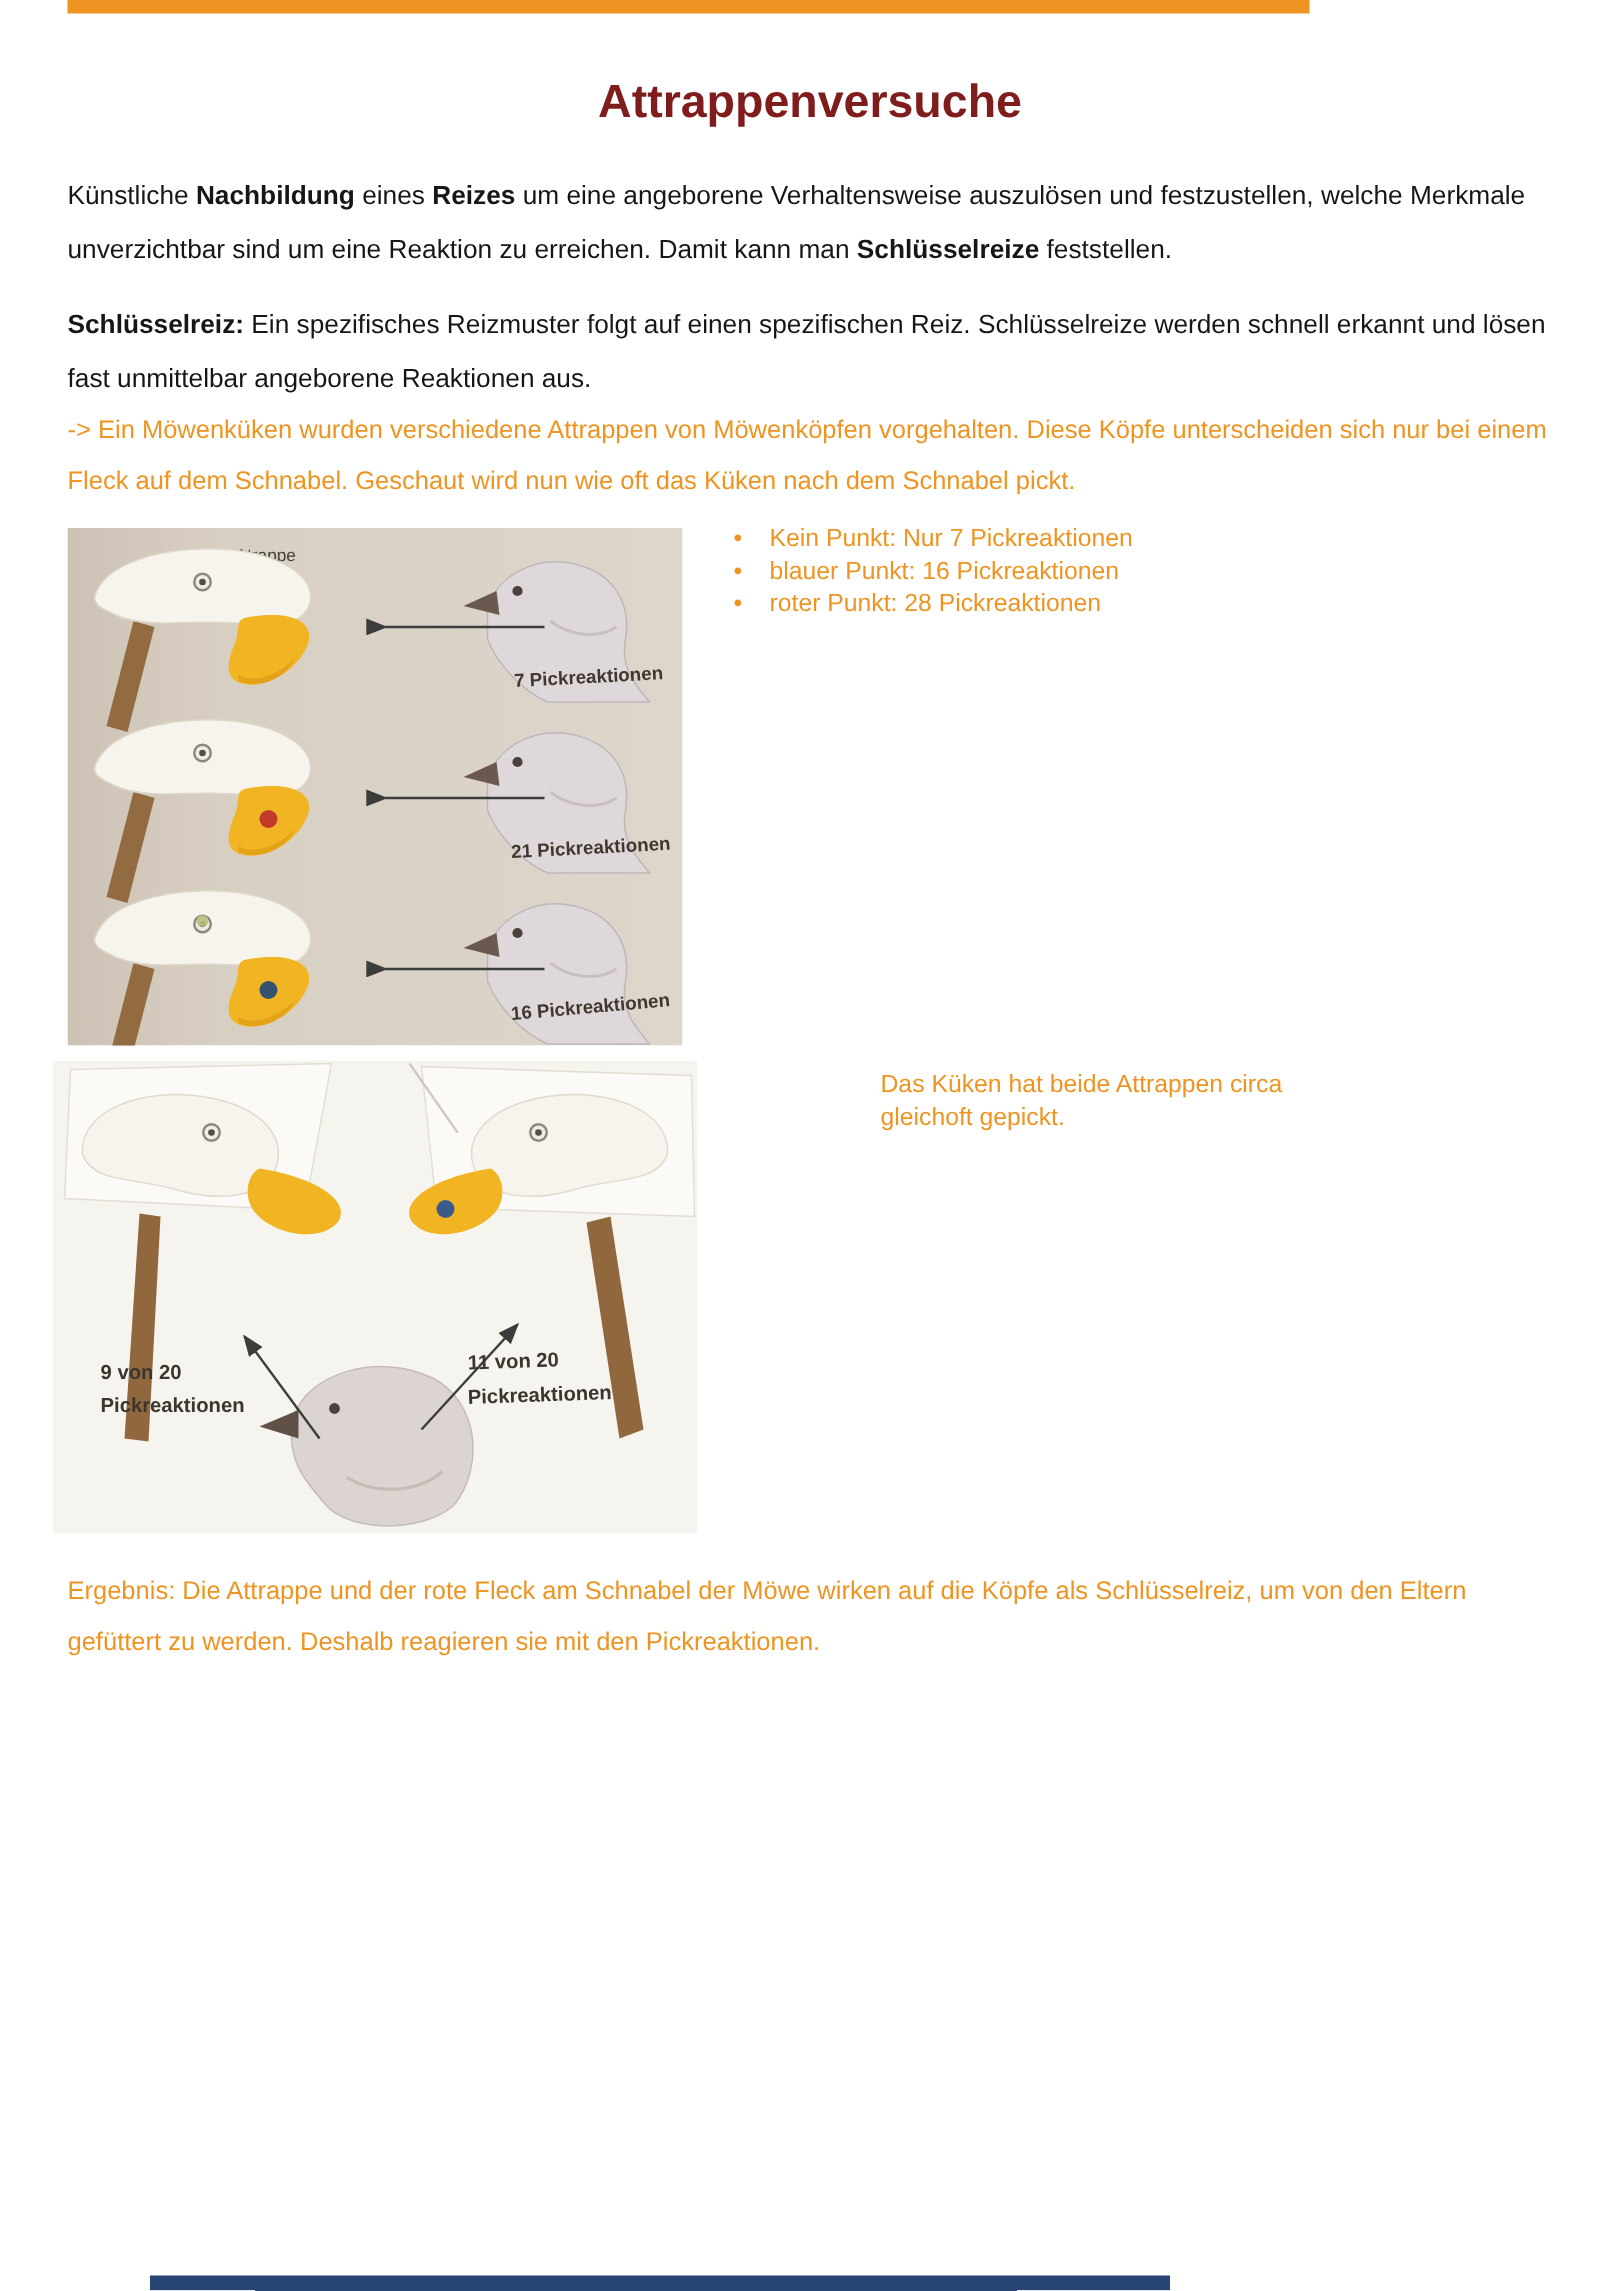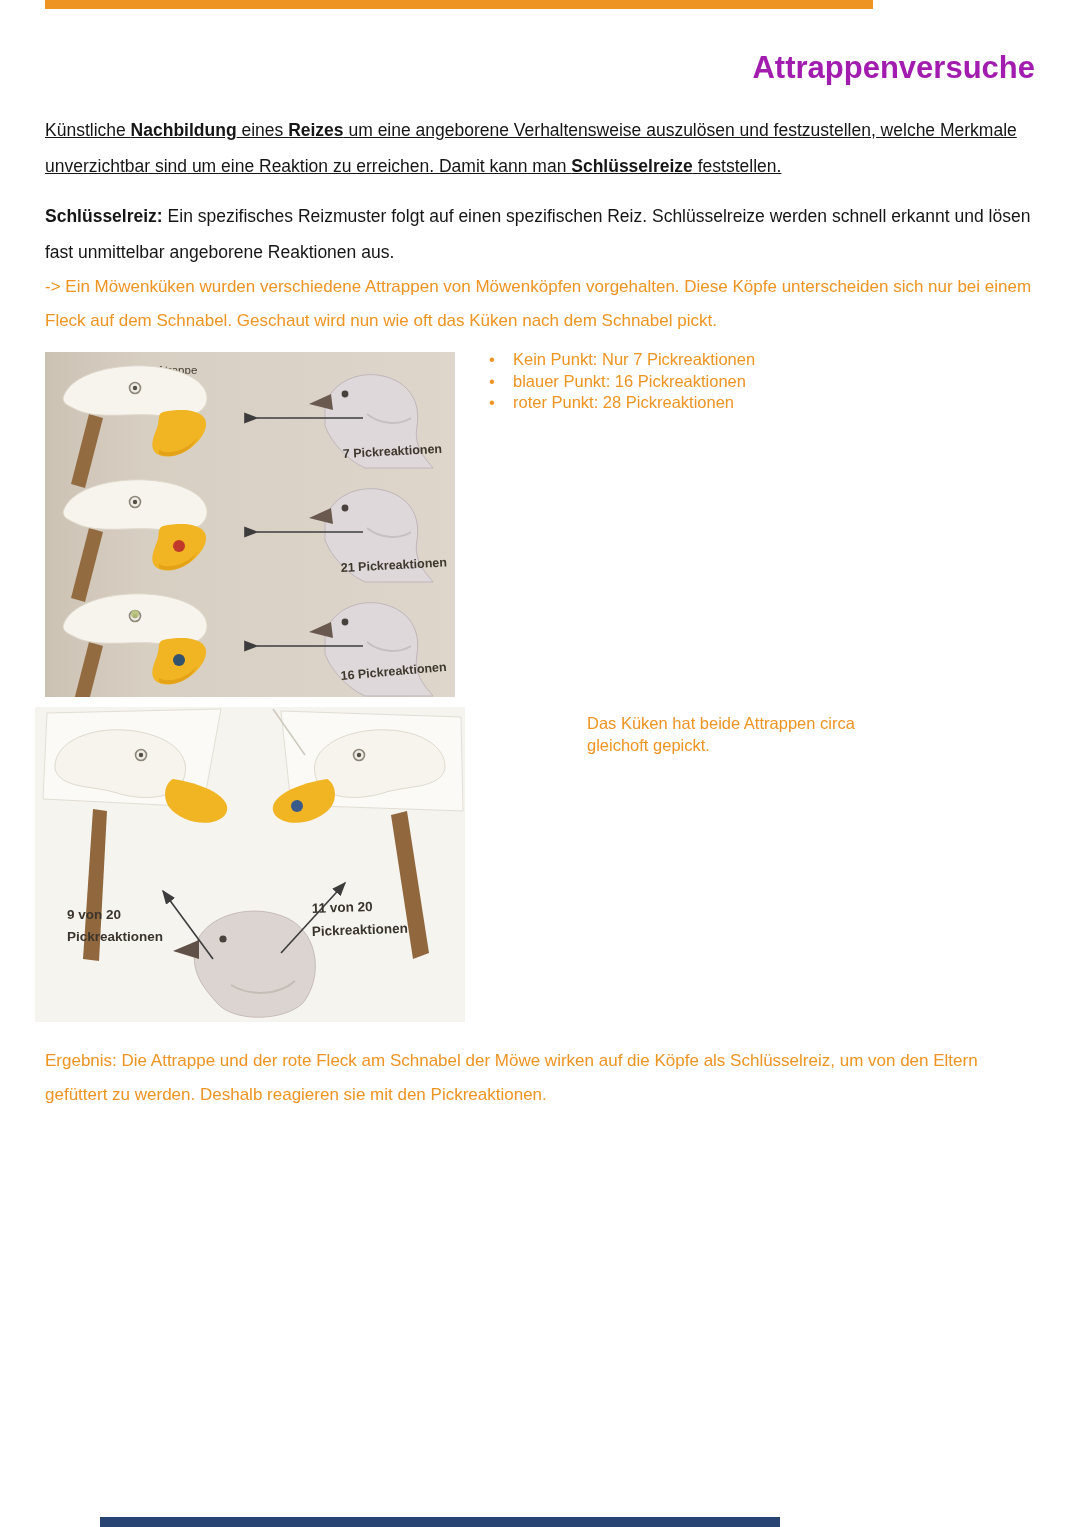--- a/index.html
+++ b/index.html
@@ -13,7 +13,7 @@
   .accent-bar-top { position:absolute; top:0; left:45px; width:828px; height:9px; background:var(--accent); }
   .accent-bar-bottom { position:absolute; bottom:0; left:100px; width:680px; height:10px; background:var(--bottom-bar); }
   .content { padding:50px 45px 0 45px; }
-  .title { text-align:right; font-size:31px; font-weight:bold; color:#a21caf; }
+  .title { text-align:center; font-size:31px; font-weight:bold; color:#7f1d1d; }
   .body-text { font-size:17.5px; line-height:36px; color:#161616; }
   .p1 { margin-top:26px;text-decoration:underline; }
   .p2 { margin-top:14px; }

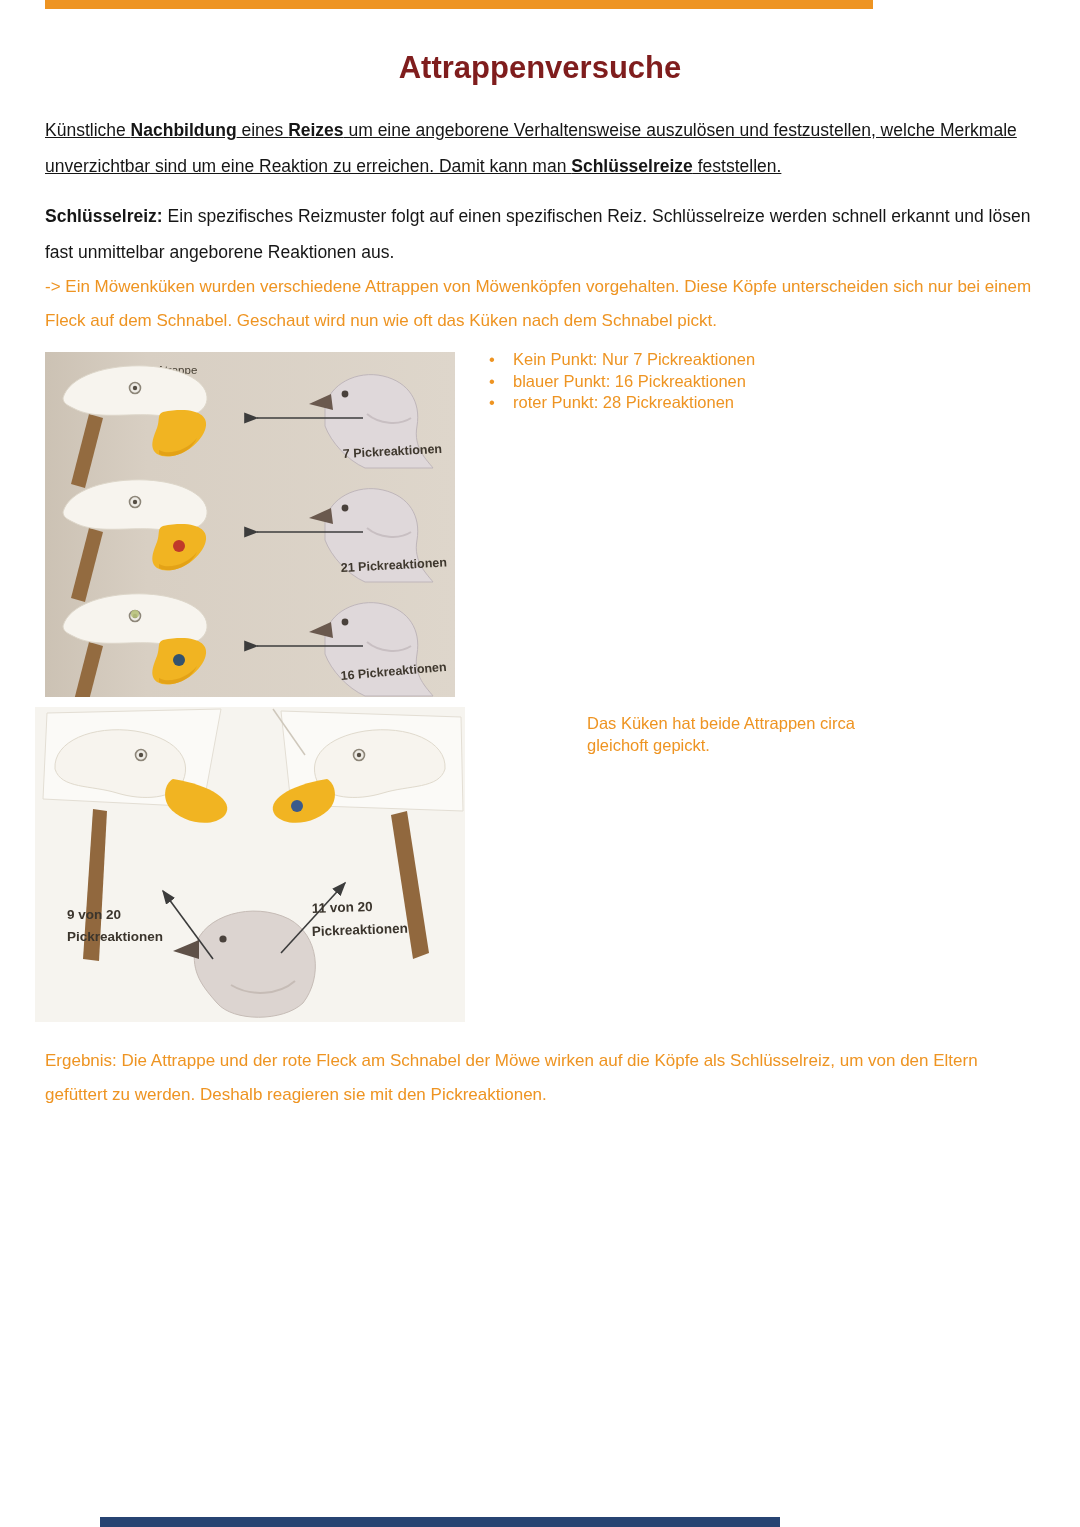--- a/index.html
+++ b/index.html
@@ -15,7 +15,7 @@
   .content { padding:50px 45px 0 45px; }
   .title { text-align:center; font-size:31px; font-weight:bold; color:#7f1d1d; }
   .body-text { font-size:17.5px; line-height:36px; color:#161616; }
-  .p1 { margin-top:26px;text-decoration:underline; }
+  .p1 { margin-top:26px; }
   .p2 { margin-top:14px; }
   .b { font-weight:bold; }
   .orange { color:var(--accent); }

